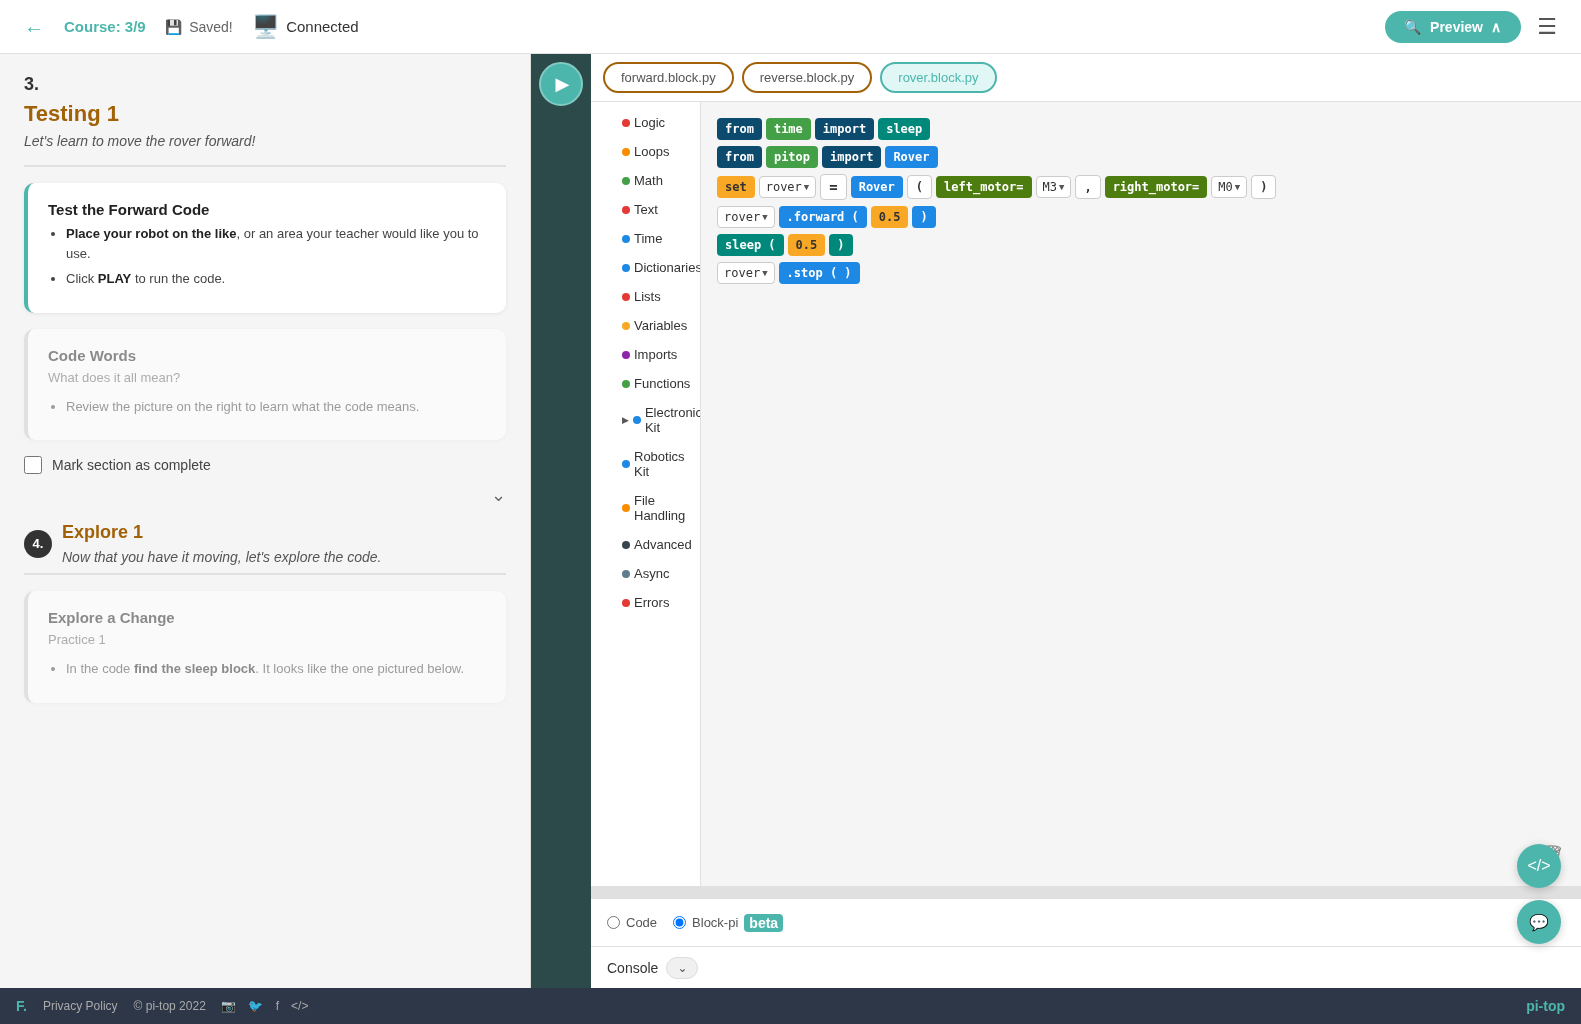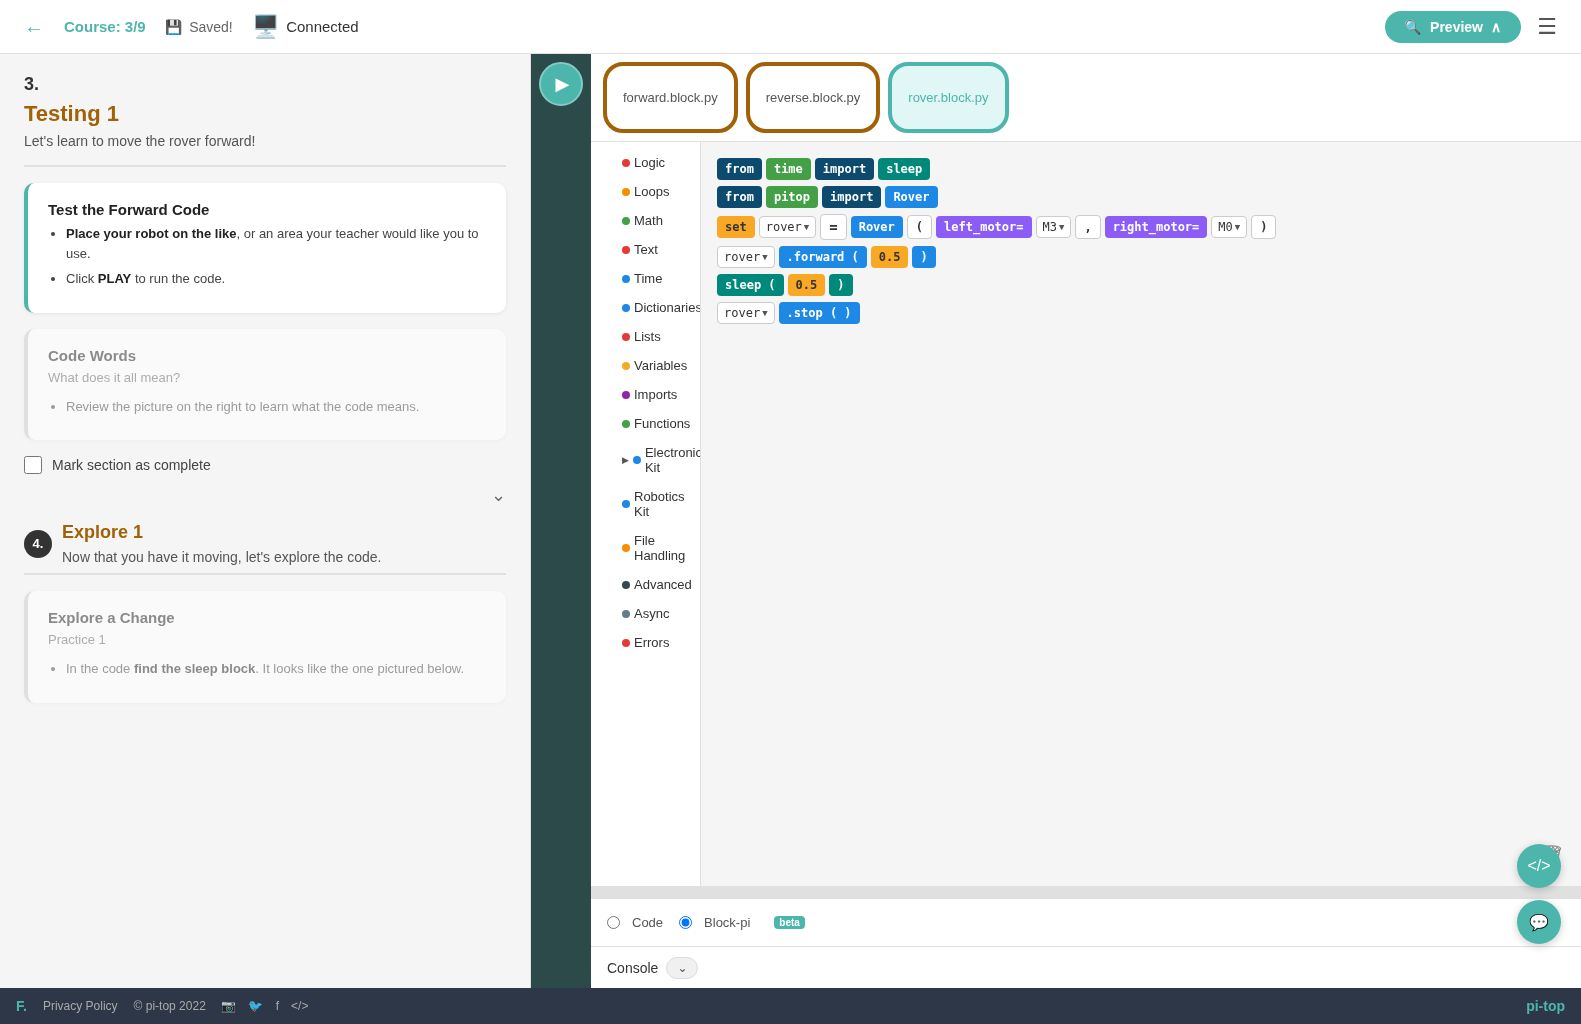--- a/index.html
+++ b/index.html
@@ -81,8 +81,8 @@
     .editor-area { flex: 1; display: flex; flex-direction: column; }
     .file-tabs { display: flex; align-items: center; gap: 8px; padding: 8px 12px; background: #fff; border-bottom: 1px solid #e0e0e0; }
     .file-tab {
-      padding: 24px 16px; border-radius: 20px; font-size: 13px; cursor: pointer;
-      border: 4px solid #a16207; background: #fff; color: #555;
+      padding: 6px 16px; border-radius: 20px; font-size: 13px; cursor: pointer;
+      border: 2px solid #a16207; background: #fff; color: #555;
     }
     .file-tab.active { border-color: #4db6ac; color: #4db6ac; background: #e0f7f5; }
 

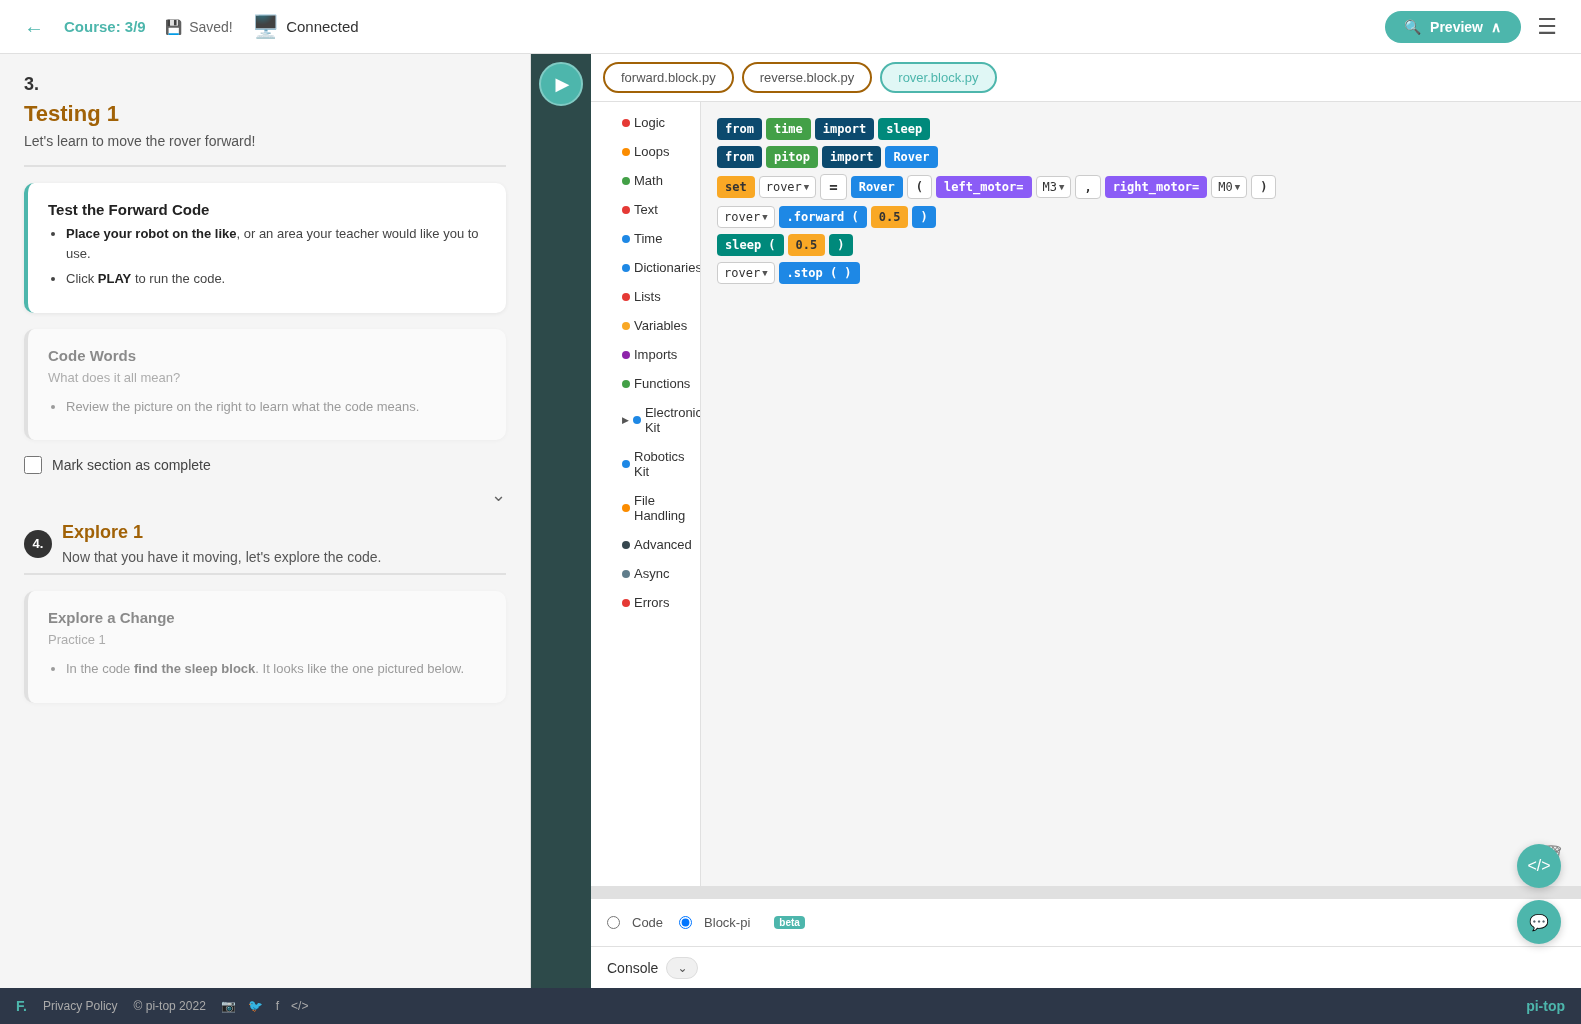--- a/index.html
+++ b/index.html
@@ -33,7 +33,7 @@
     
     .step-number { font-size: 18px; font-weight: 700; color: #333; margin-bottom: 6px; }
     .step-title { font-size: 22px; font-weight: 700; color: #a16207; margin-bottom: 6px; }
-    .step-desc { font-size: 14px; color: #555; margin-bottom: 16px; }
+    .step-desc { font-size: 14px; color: #555; margin-bottom: 16px; font-style: italic; }
     .step-divider { border: none; border-top: 2px solid #e0e0e0; margin-bottom: 16px; }
 
     

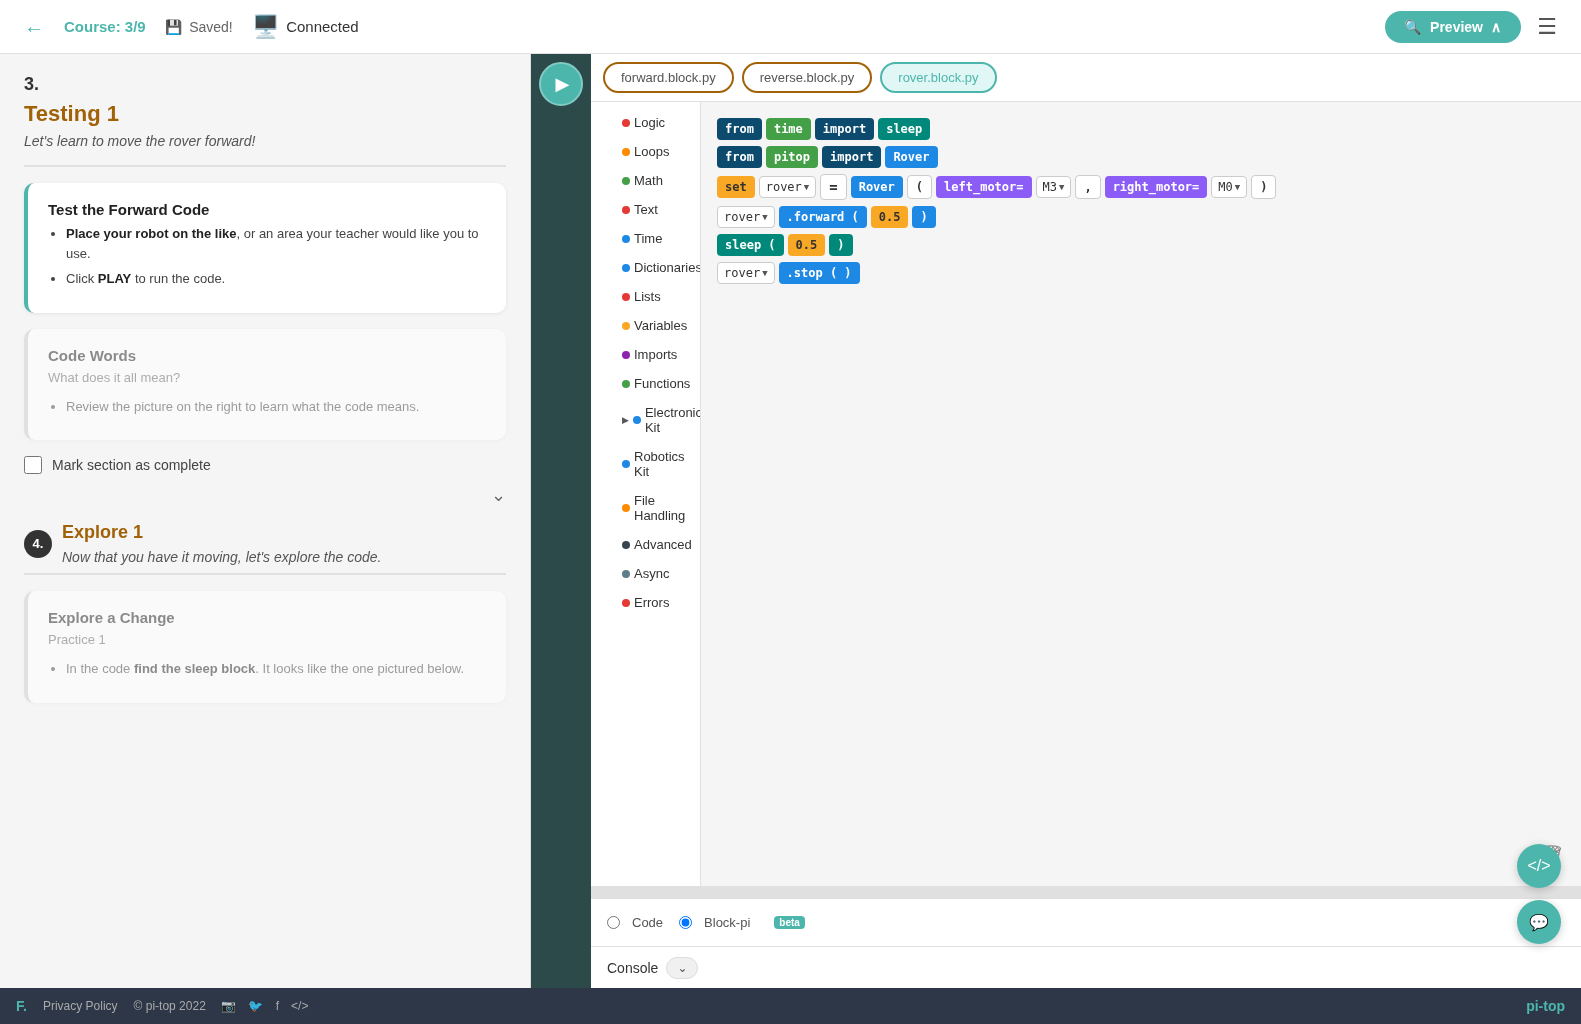--- a/index.html
+++ b/index.html
@@ -118,7 +118,7 @@
     .block-teal { background: #00897b; }
     .block-white { background: #fff; color: #333; border: 1px solid #ccc; }
     .block-yellow { background: #f9a825; color: #333; }
-    .block-dark { background: #8b5cf6; }
+    .block-dark { background: #4d7c0f; }
 
     .dropdown-block {
       display: inline-flex; align-items: center; gap: 2px;

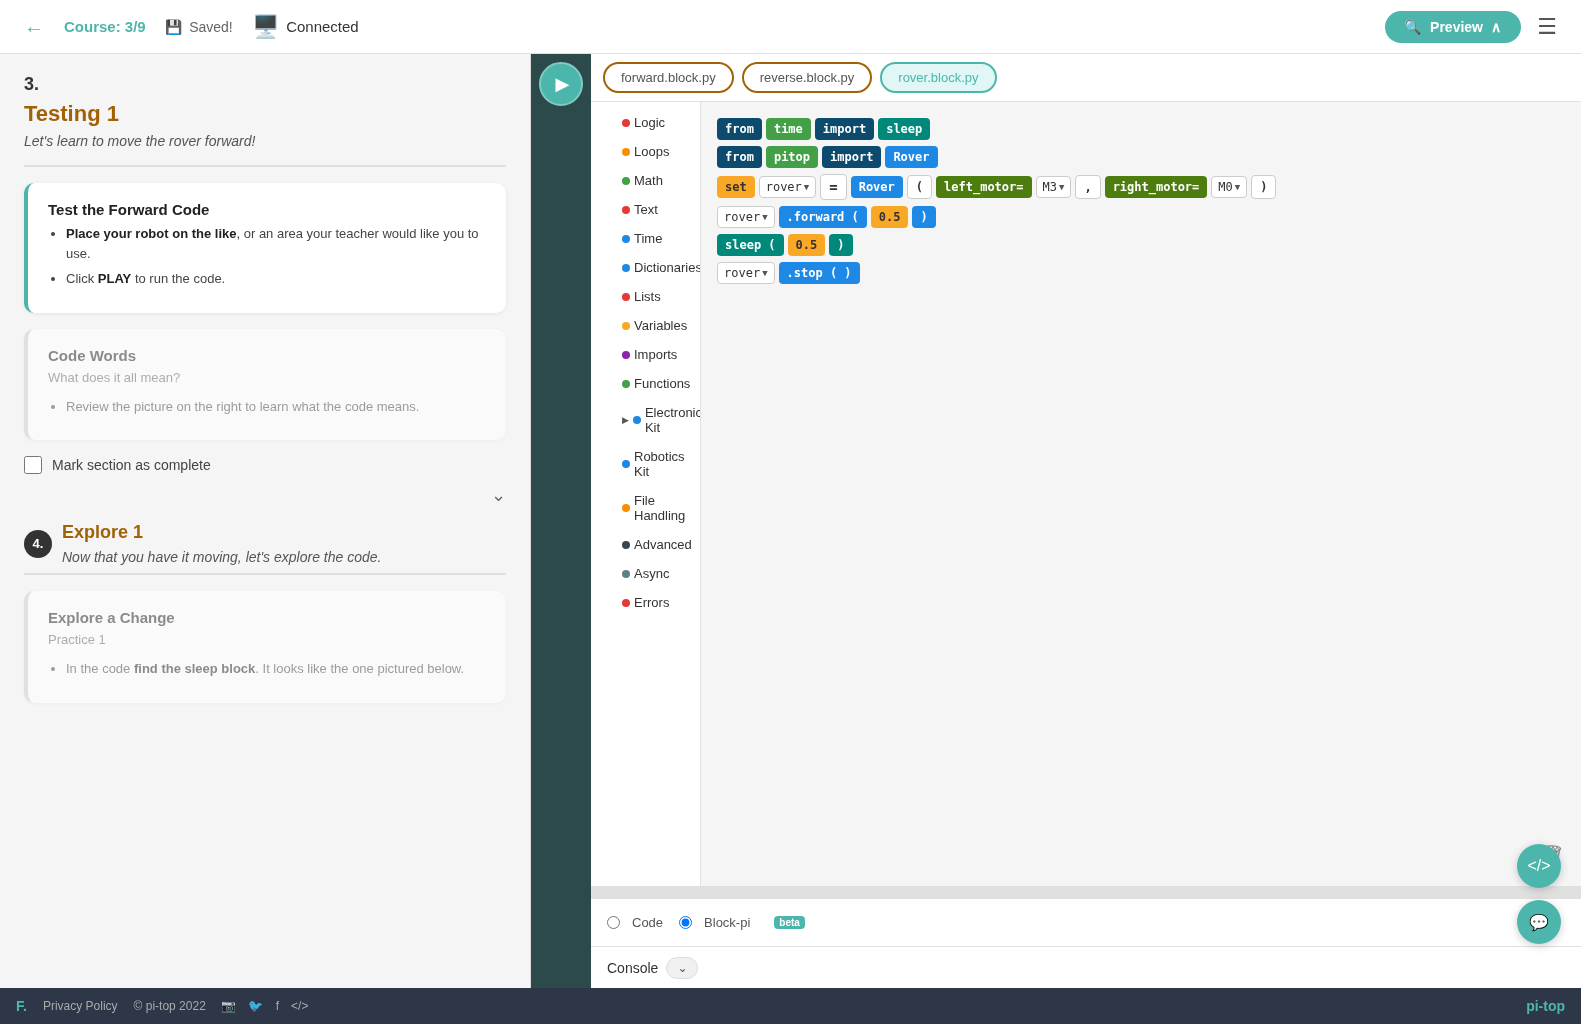--- a/index.html
+++ b/index.html
@@ -130,7 +130,7 @@
     
     .bottom-bar { height: 48px; background: #fff; border-top: 1px solid #e0e0e0; display: flex; align-items: center; padding: 0 16px; gap: 16px; }
     .radio-group { display: flex; align-items: center; gap: 16px; }
-    .radio-option { display: flex; align-items: center; gap: 12px; font-size: 13px; color: #555; cursor: pointer; }
+    .radio-option { display: flex; align-items: center; gap: 6px; font-size: 13px; color: #555; cursor: pointer; }
     .radio-option input { cursor: pointer; }
     .beta-badge { background: #4db6ac; color: #fff; font-size: 10px; border-radius: 4px; padding: 1px 5px; font-weight: 700; margin-left: 12px; }
 

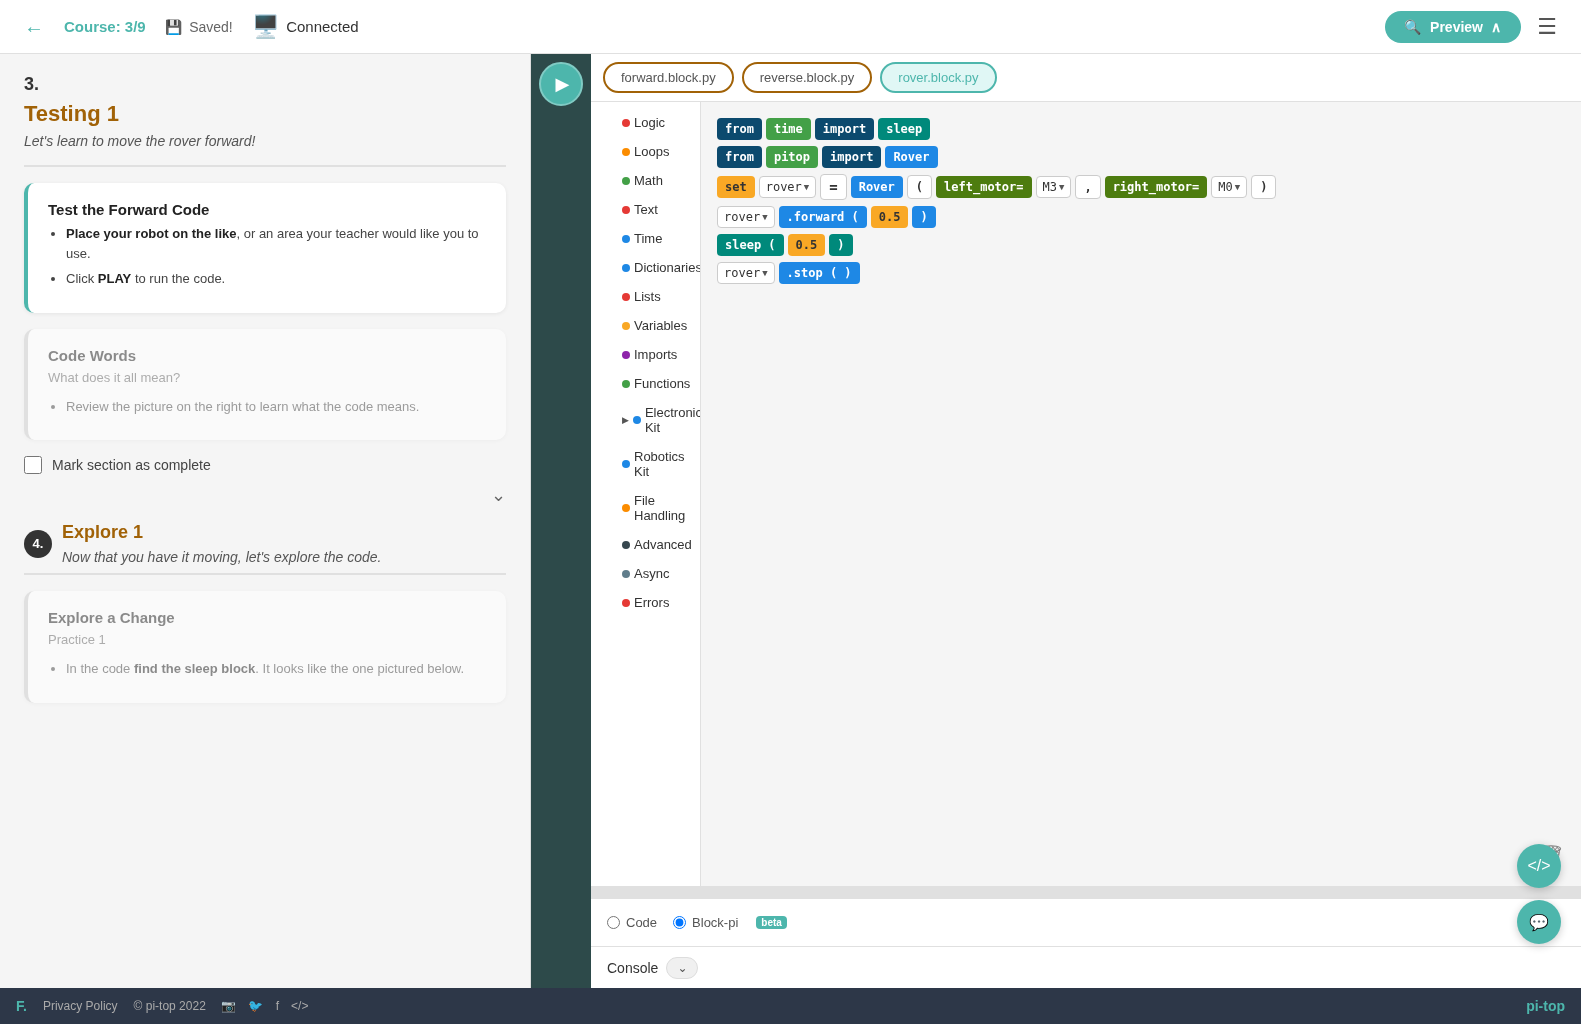--- a/index.html
+++ b/index.html
@@ -132,7 +132,7 @@
     .radio-group { display: flex; align-items: center; gap: 16px; }
     .radio-option { display: flex; align-items: center; gap: 6px; font-size: 13px; color: #555; cursor: pointer; }
     .radio-option input { cursor: pointer; }
-    .beta-badge { background: #4db6ac; color: #fff; font-size: 10px; border-radius: 4px; padding: 1px 5px; font-weight: 700; margin-left: 12px; }
+    .beta-badge { background: #4db6ac; color: #fff; font-size: 14px; border-radius: 4px; padding: 1px 5px; font-weight: 700; }
 
     .console-bar { height: 42px; background: #fff; border-top: 1px solid #e0e0e0; display: flex; align-items: center; padding: 0 16px; gap: 8px; }
     .console-label { font-size: 14px; color: #333; font-weight: 500; }

